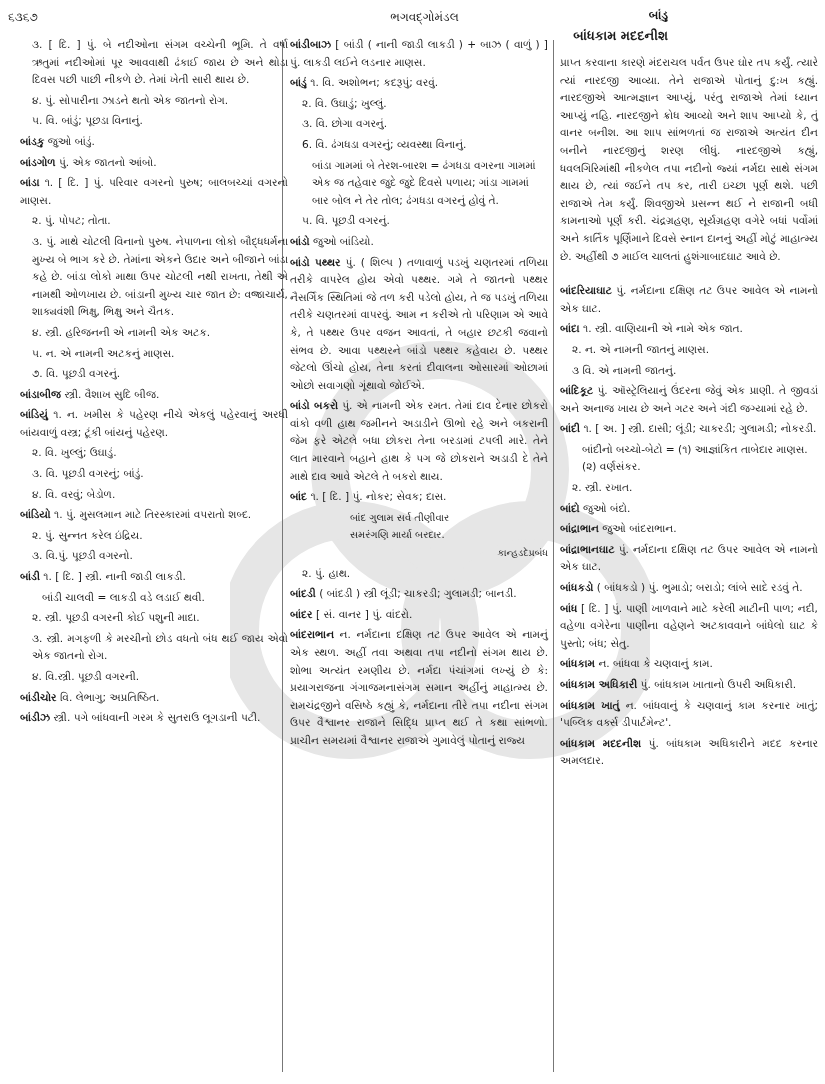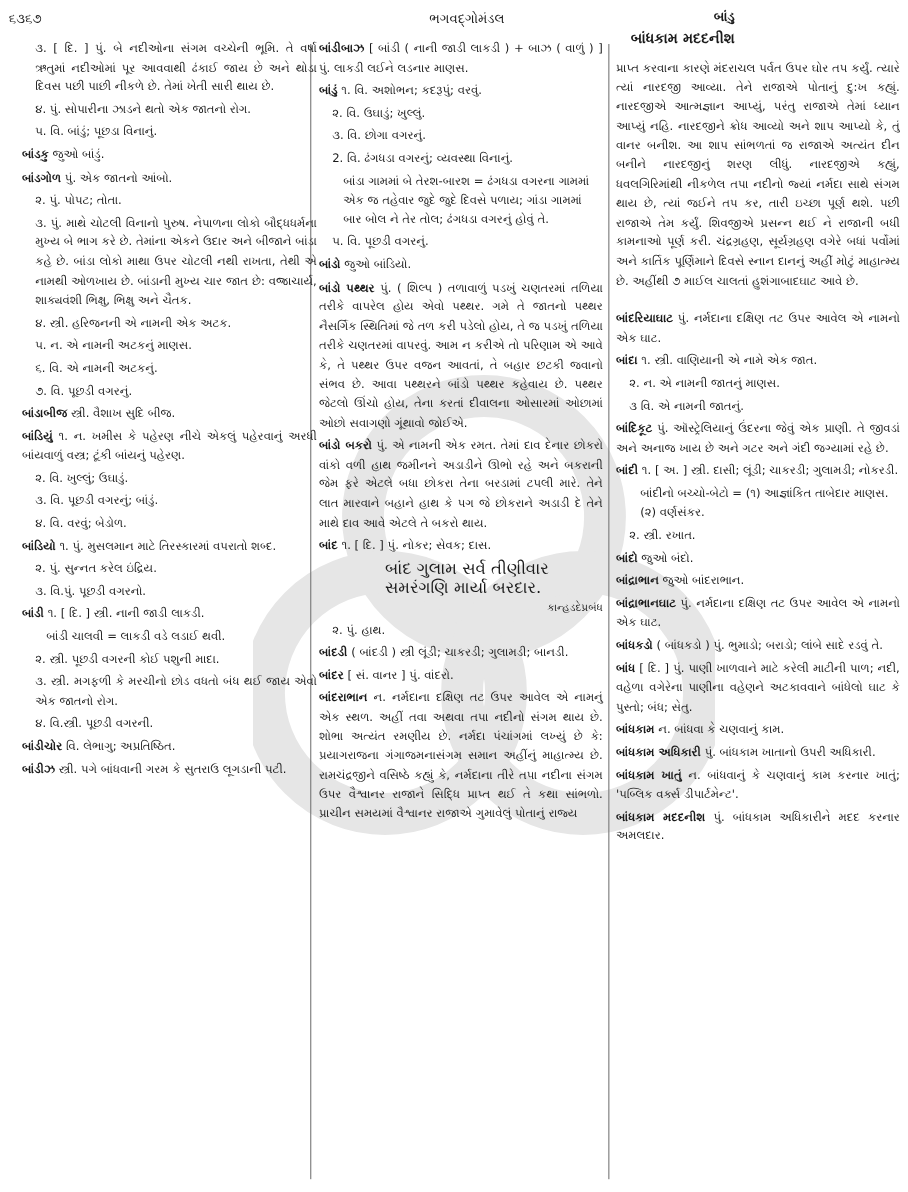--- a/index.html
+++ b/index.html
@@ -93,7 +93,7 @@
     <p class="entry"><span class="hw">બાંડું</span><span> ૧. વિ. અશોભન; કદરૂપું; વરવું.</span></p>
     <p class="sense">૨. વિ. ઉઘાડું; ખુલ્લું.</p>
     <p class="sense">૩. વિ. છોગા વગરનું.</p>
-    <p class="sense">2. વિ. ઢંગધડા વગરનું; વ્યવસ્થા વિનાનું.</p>
+    <p class="sense">6. વિ. ઢંગધડા વગરનું; વ્યવસ્થા વિનાનું.</p>
     <p class="quote">બાંડા ગામમાં બે તેરશ-બારશ = ઢંગધડા વગરના ગામમાં એક જ તહેવાર જુદે જુદે દિવસે પળાય; ગાંડા ગામમાં બાર બોલ ને તેર તોલ; ઢંગધડા વગરનું હોવું તે.</p>
     <p class="sense">૫. વિ. પૂછડી વગરનું.</p>
     <p class="entry"><span class="hw">બાંડો</span><span> જુઓ બાંડિયો.</span></p>

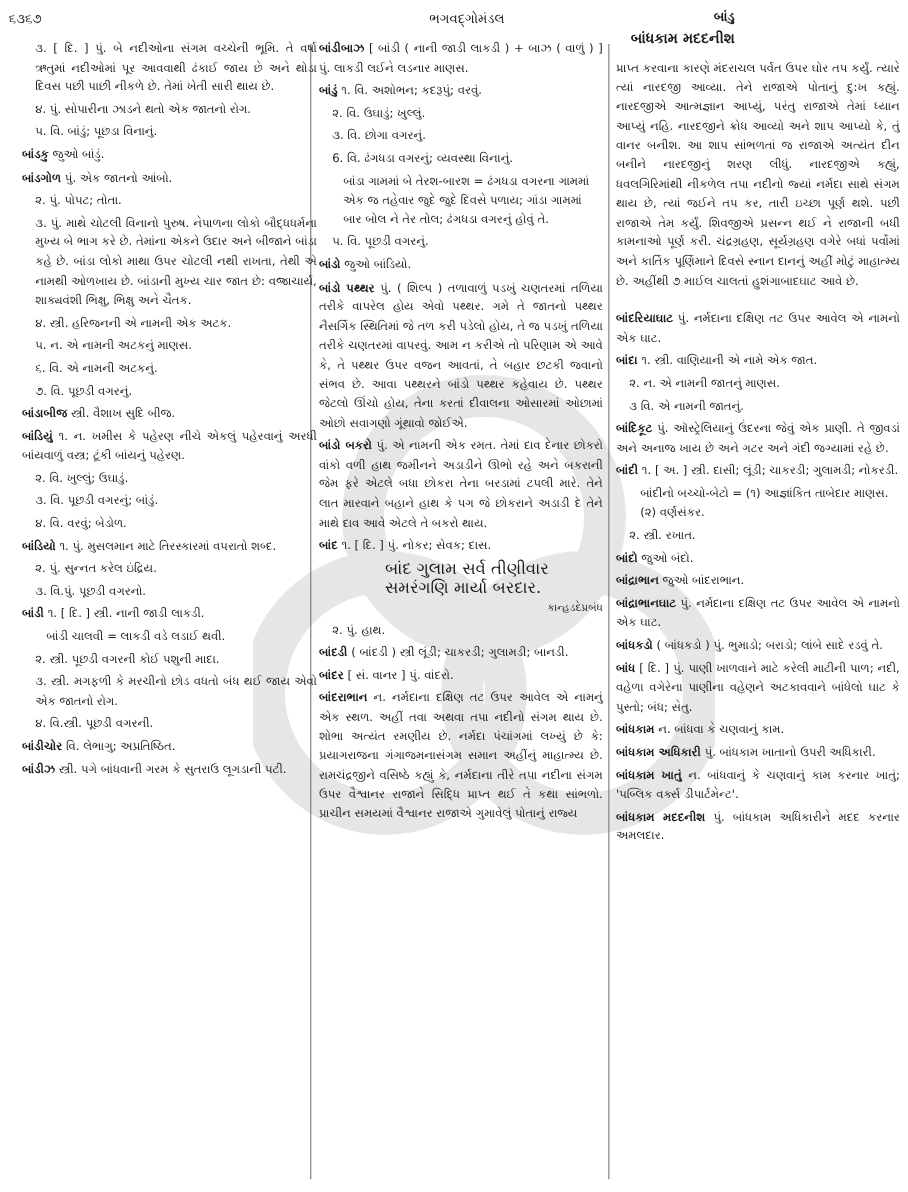--- a/index.html
+++ b/index.html
@@ -66,6 +66,7 @@
     <p class="sense">૫. વિ. બાંડું; પૂછડા વિનાનું.</p>
     <p class="entry"><span class="hw">બાંડકુ</span><span> જુઓ બાંડું.</span></p>
     <p class="entry"><span class="hw">બાંડગોળ</span><span> પું. એક જાતનો આંબો.</span></p>
+    <p class="entry"><span class="hw">બાંડા</span><span> ૧. [ દિ. ] પું. પરિવાર વગરનો પુરુષ; બાલબચ્ચાં વગરનો માણસ.</span></p>
     <p class="sense">૨. પું. પોપટ; તોતા.</p>
     <p class="sense">૩. પું. માથે ચોટલી વિનાનો પુરુષ. નેપાળના લોકો બૌદ્ધધર્મના મુખ્ય બે ભાગ કરે છે. તેમાંના એકને ઉદાર અને બીજાને બાંડા કહે છે. બાંડા લોકો માથા ઉપર ચોટલી નથી રાખતા, તેથી એ નામથી ઓળખાય છે. બાંડાની મુખ્ય ચાર જાત છે: વજ્રાચાર્ય, શાક્યવંશી ભિક્ષુ, ભિક્ષુ અને ચૈતક.</p>
     <p class="sense">૪. સ્ત્રી. હરિજનની એ નામની એક અટક.</p>

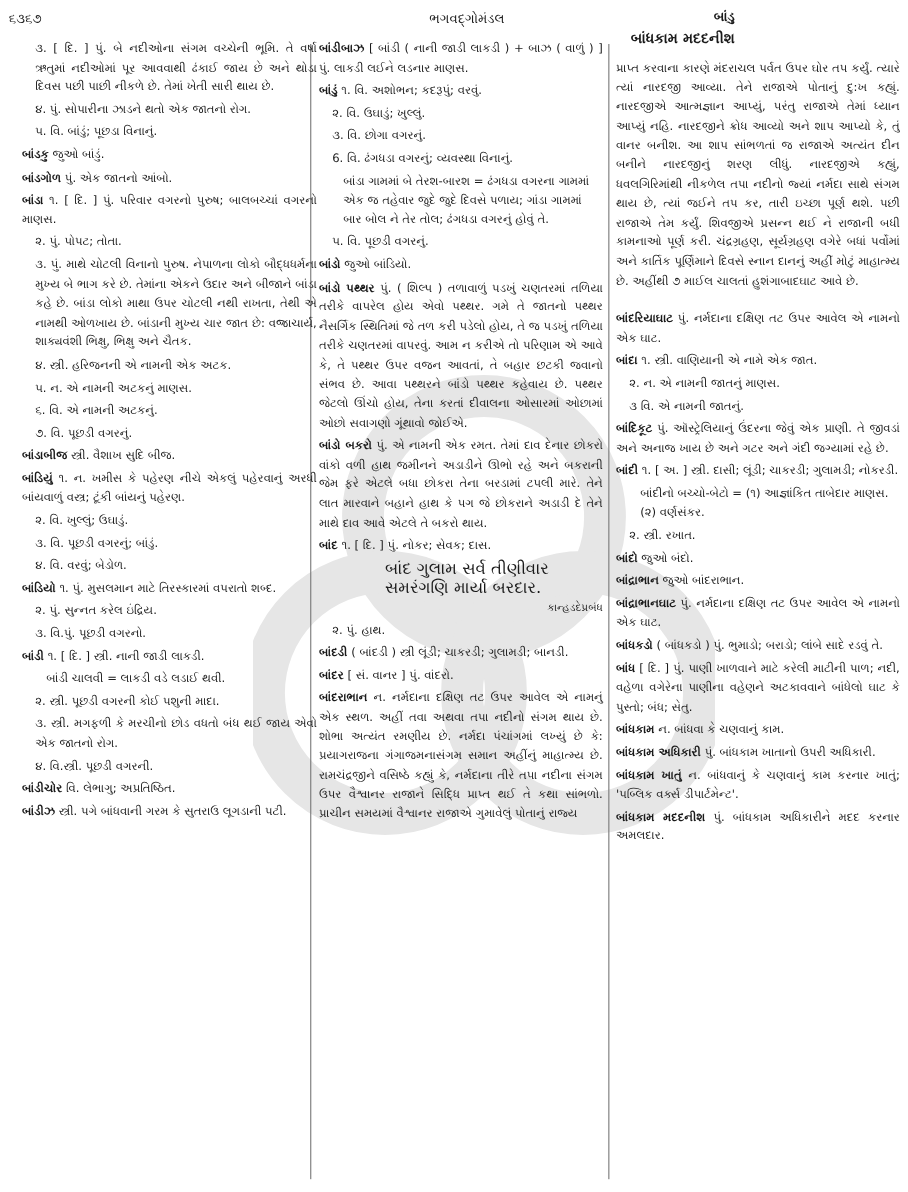--- a/index.html
+++ b/index.html
@@ -71,7 +71,6 @@
     <p class="sense">૩. પું. માથે ચોટલી વિનાનો પુરુષ. નેપાળના લોકો બૌદ્ધધર્મના મુખ્ય બે ભાગ કરે છે. તેમાંના એકને ઉદાર અને બીજાને બાંડા કહે છે. બાંડા લોકો માથા ઉપર ચોટલી નથી રાખતા, તેથી એ નામથી ઓળખાય છે. બાંડાની મુખ્ય ચાર જાત છે: વજ્રાચાર્ય, શાક્યવંશી ભિક્ષુ, ભિક્ષુ અને ચૈતક.</p>
     <p class="sense">૪. સ્ત્રી. હરિજનની એ નામની એક અટક.</p>
     <p class="sense">૫. ન. એ નામની અટકનું માણસ.</p>
-    <p class="sense">૬. વિ. એ નામની અટકનું.</p>
     <p class="sense">૭. વિ. પૂછડી વગરનું.</p>
     <p class="entry"><span class="hw">બાંડાબીજ</span><span> સ્ત્રી. વૈશાખ સુદિ બીજ.</span></p>
     <p class="entry"><span class="hw">બાંડિયું</span><span> ૧. ન. ખમીસ કે પહેરણ નીચે એકલું પહેરવાનું અરધી બાંયવાળું વસ્ત્ર; ટૂંકી બાંયનું પહેરણ.</span></p>

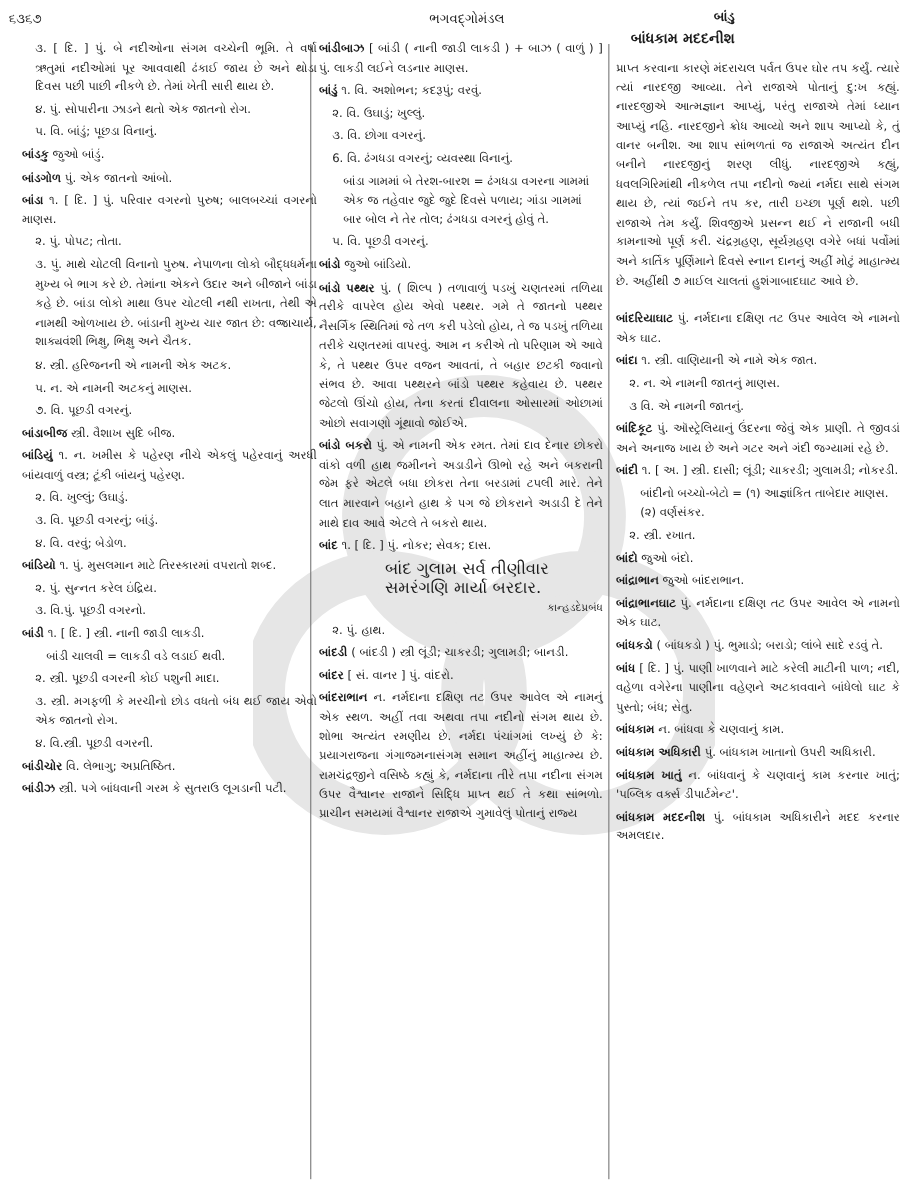--- a/index.html
+++ b/index.html
@@ -35,7 +35,7 @@
   .hw { font-weight: bold; }
   .sense { padding-left: 12px; margin: 0 0 3px 0; text-align: justify; }
   .quote { padding-left: 22px; margin: 0 0 3px 0; }
-  .verse { padding-left: 60px; margin: 0; font-size: 15px; }
+  .verse { padding-left: 60px; margin: 0; font-size: 10px; }
   .source { text-align: right; font-size: 9.5px; margin: 0 0 3px 0; }
   .firstpara { margin: 0 0 17px 0; text-align: justify; }
 </style>

